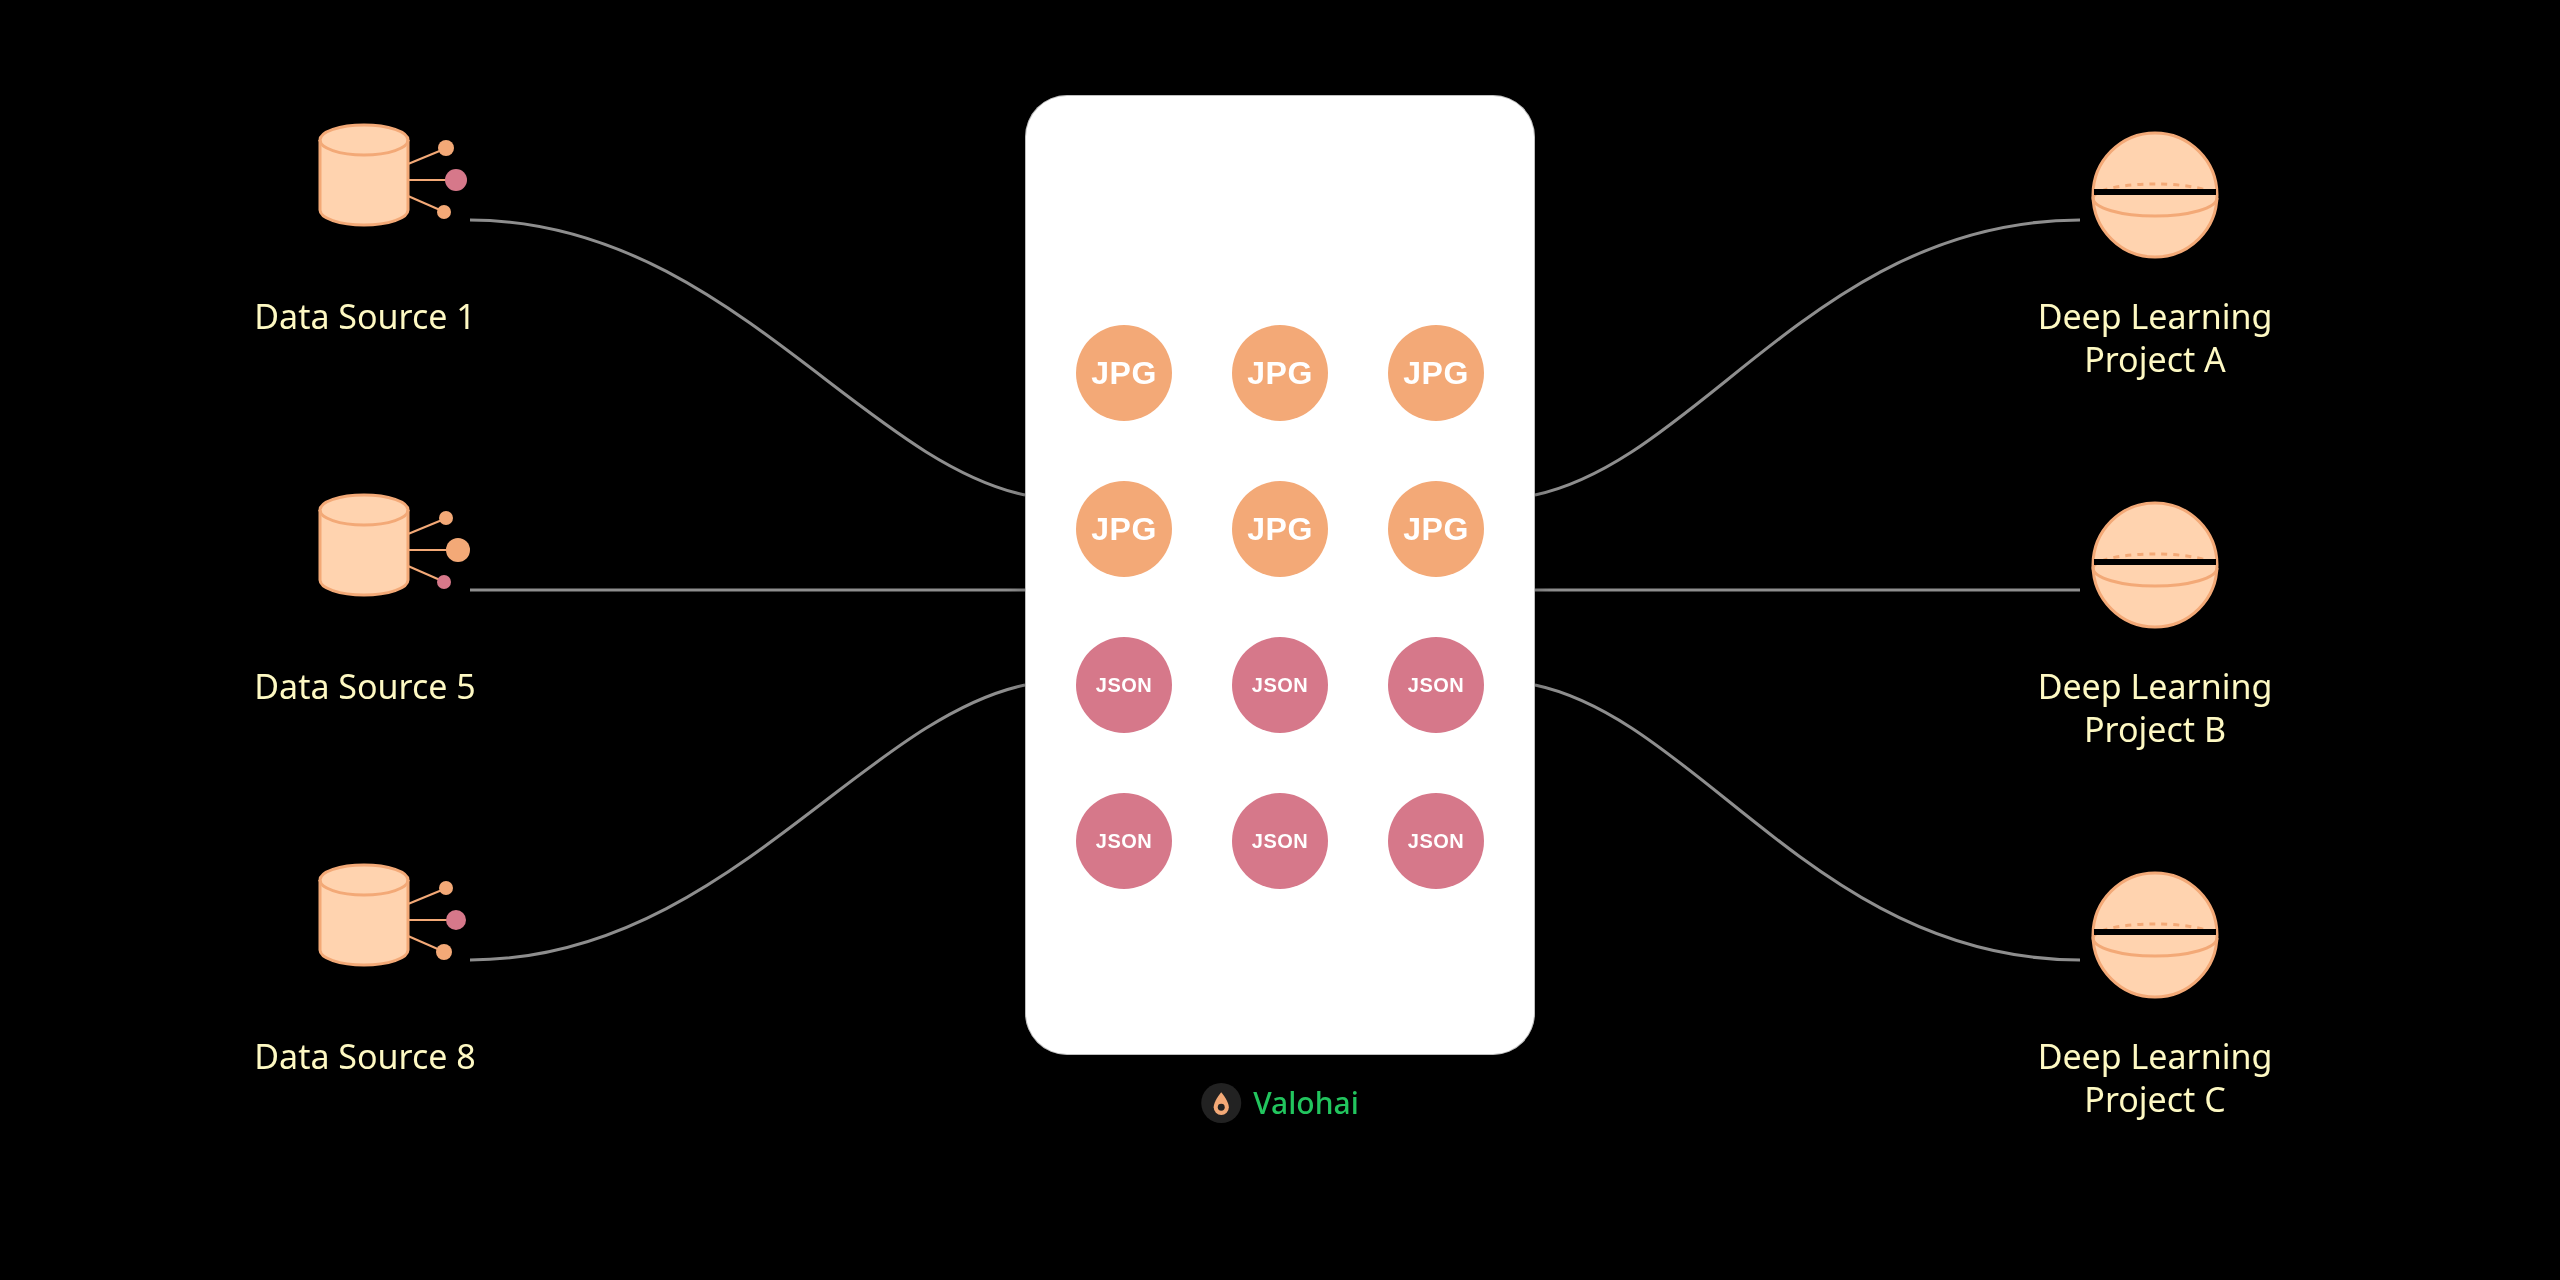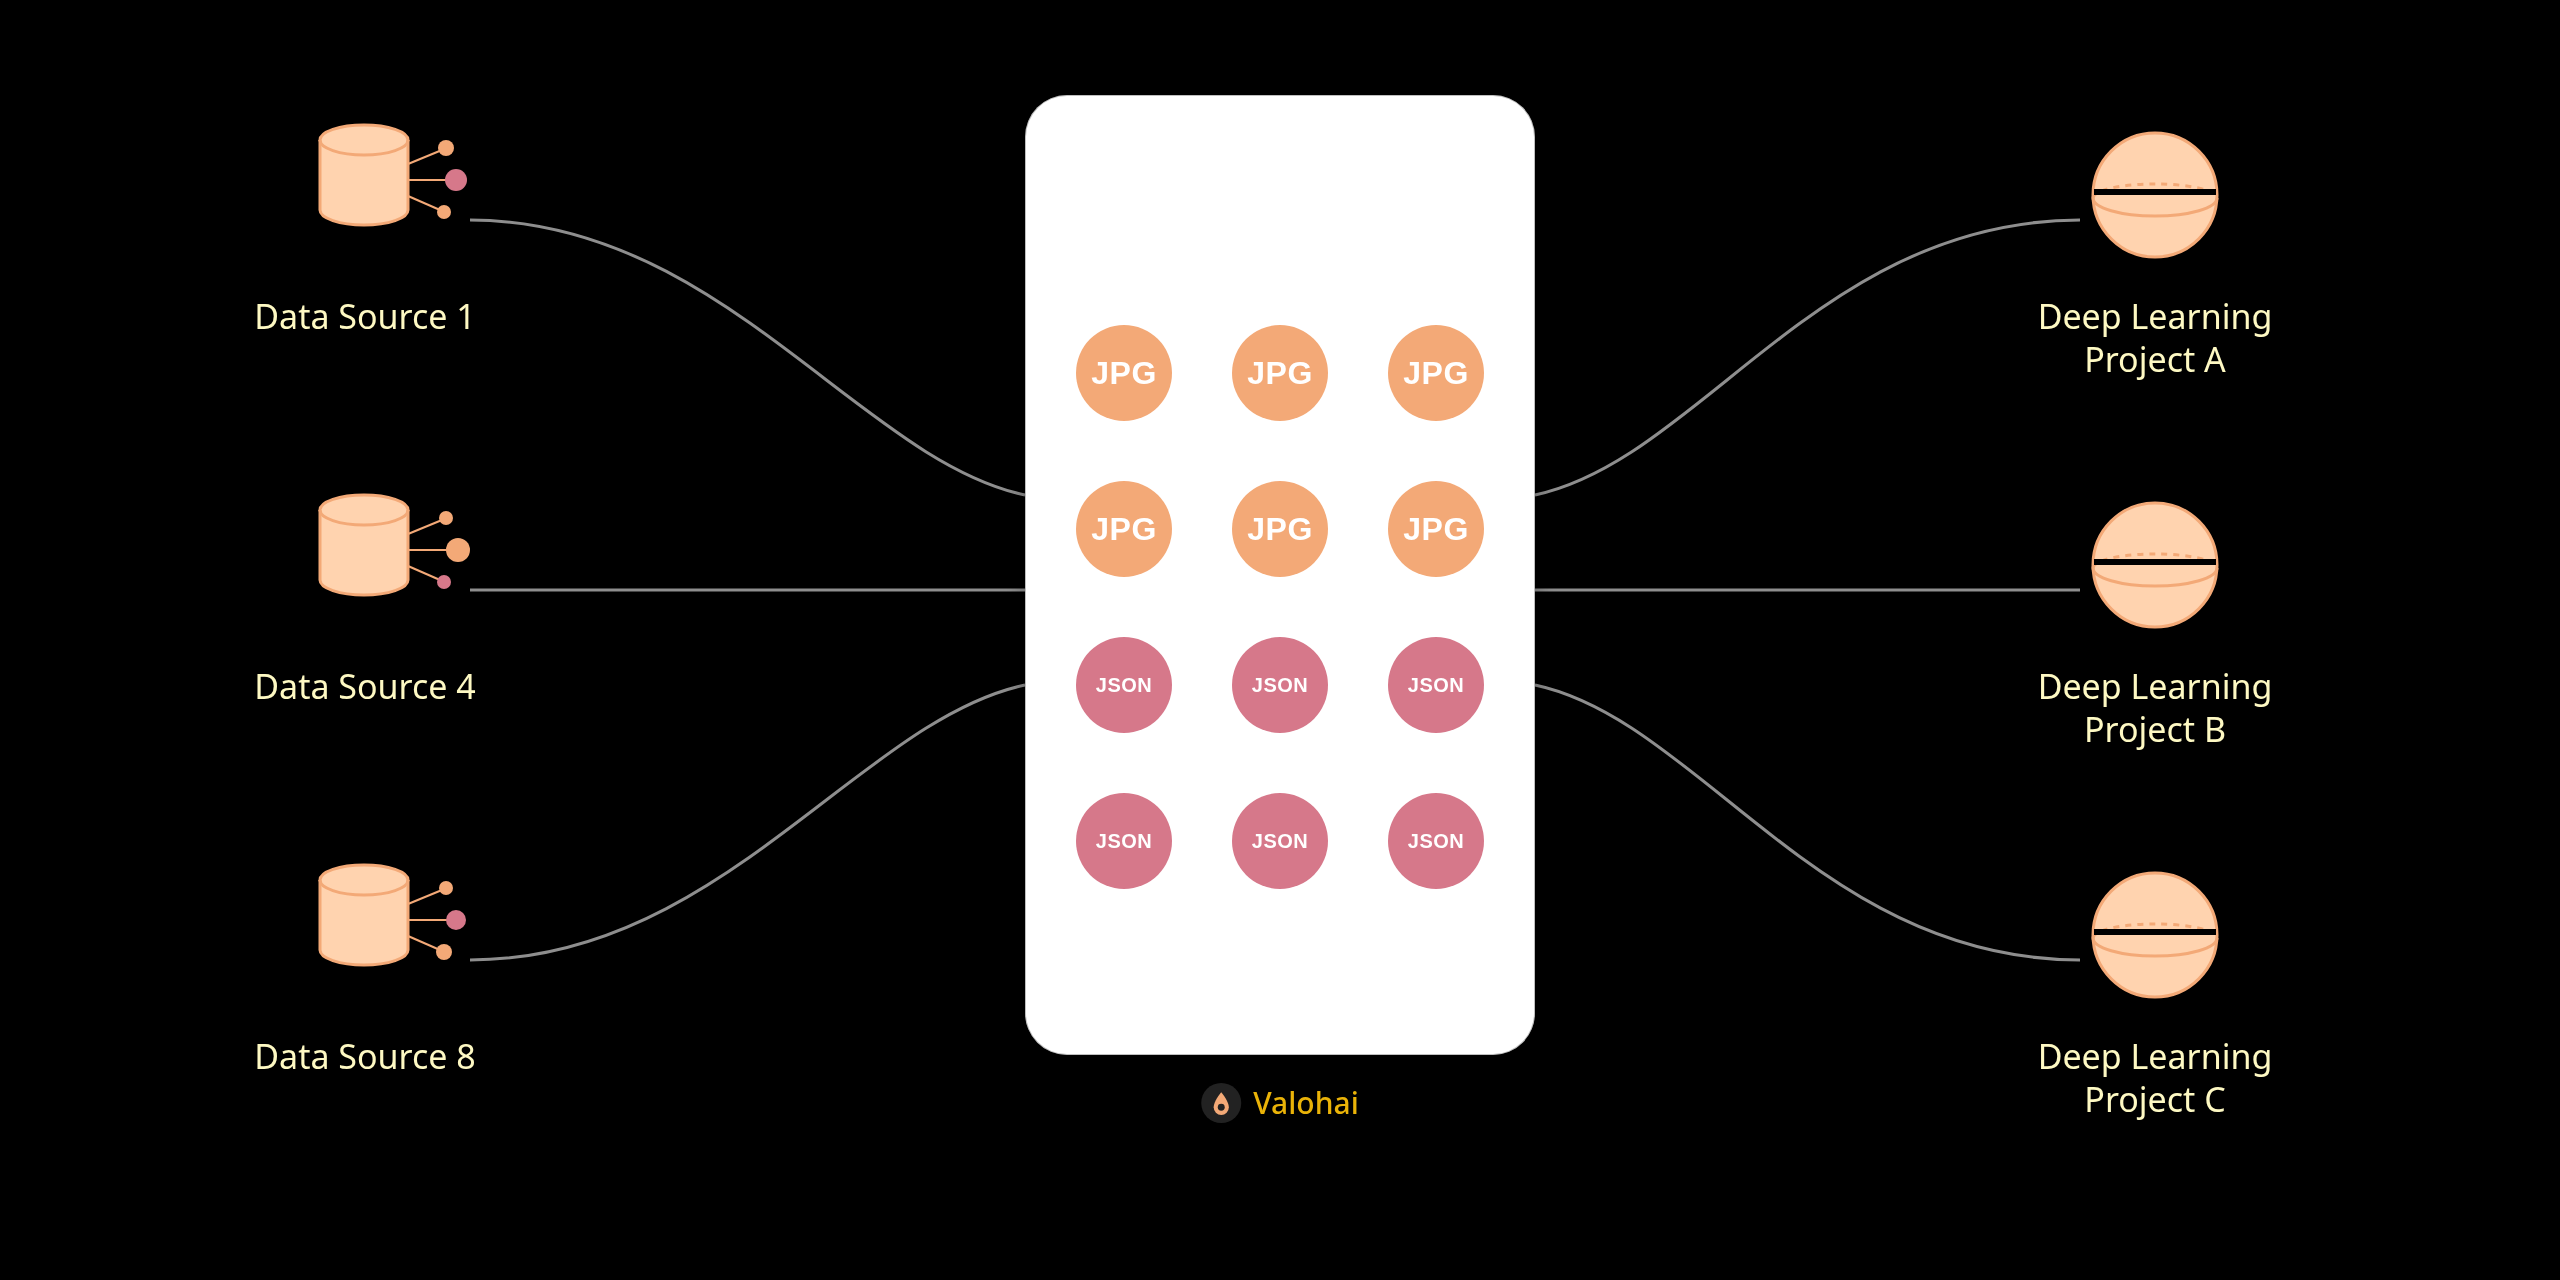--- a/index.html
+++ b/index.html
@@ -116,7 +116,7 @@
   </svg>
 
   <div class="label" style="left:365px;top:295px">Data Source 1</div>
-  <div class="label" style="left:365px;top:665px">Data Source 4</div>
+  <div class="label" style="left:365px;top:665px">Data Source 5</div>
   <div class="label" style="left:365px;top:1035px">Data Source 8</div>
 
   <div class="label" style="left:2155px;top:295px">Deep Learning

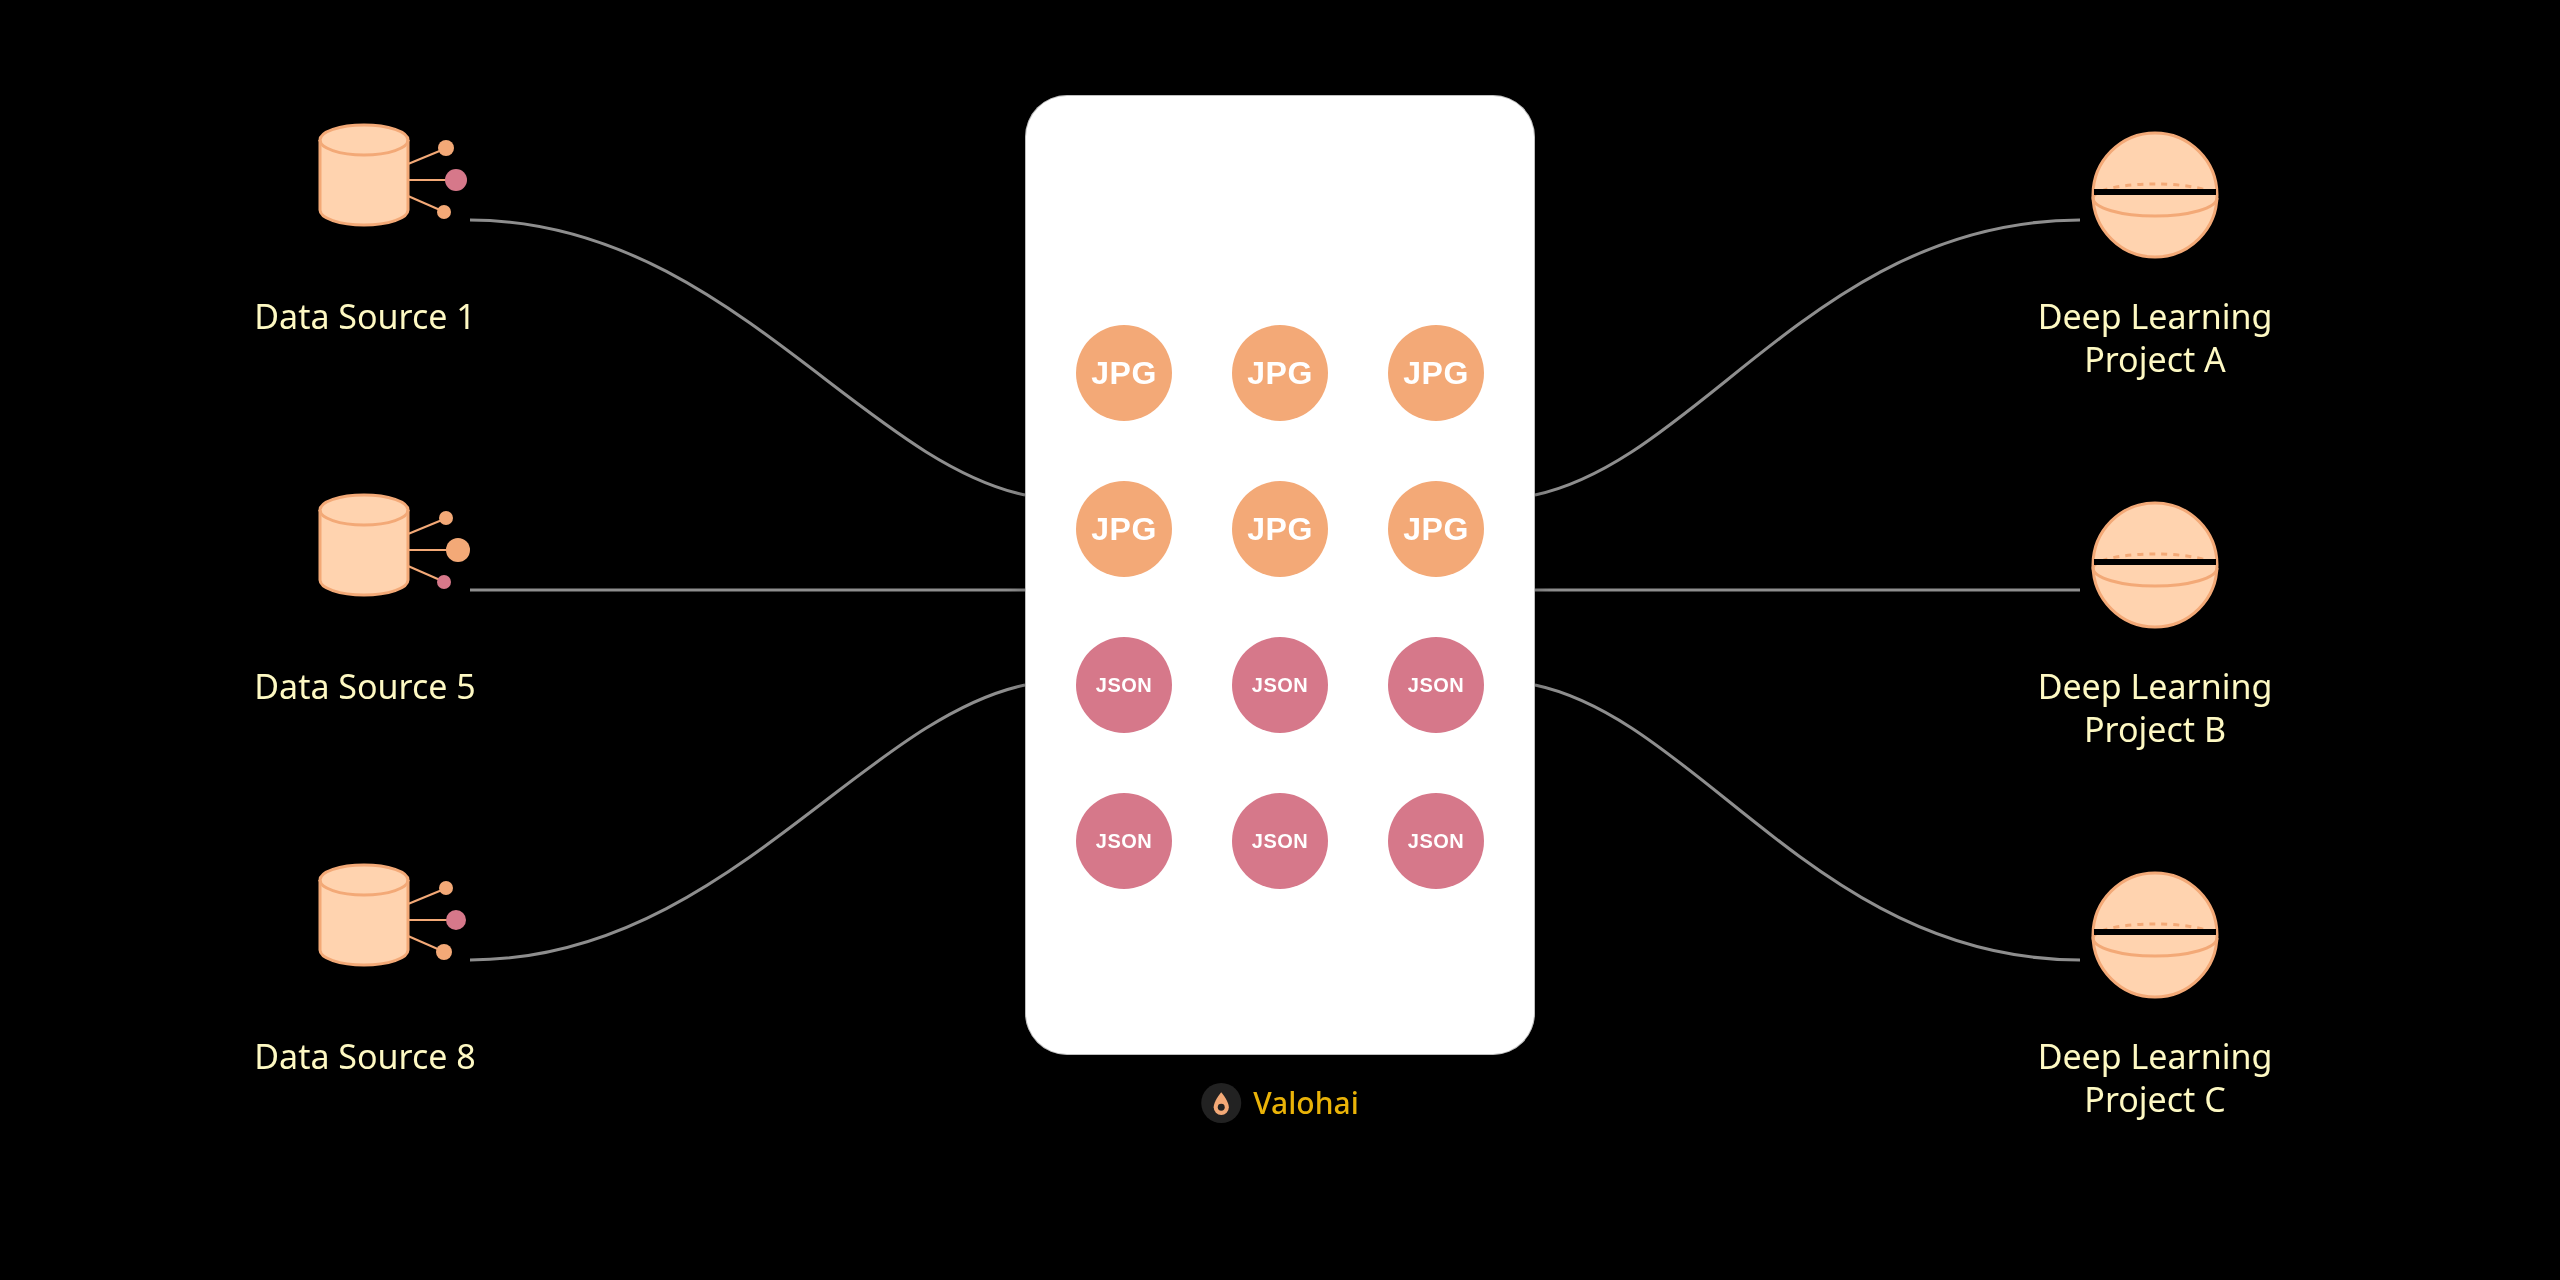--- a/index.html
+++ b/index.html
@@ -11,7 +11,7 @@
   .chip{width:96px;height:96px;border-radius:50%;display:flex;align-items:center;justify-content:center;font-weight:700;font-size:32px;font-family:Verdana,Geneva,sans-serif;letter-spacing:.5px;color:#fff;}
   .chip.jpg{background:#F3A977;}
   .chip.json{background:#D6788A;font-size:20px;}
-  .brand{position:absolute;left:50%;top:1082px;transform:translateX(-50%);display:flex;align-items:center;gap:12px;color:#eab308;font-size:30px;font-weight:500;}
+  .brand{position:absolute;left:50%;top:1082px;transform:translateX(-50%);display:flex;align-items:center;gap:12px;color:#22c55e;font-size:30px;font-weight:500;}
   .brand .logo{width:40px;height:40px;border-radius:50%;background:#222;display:flex;align-items:center;justify-content:center;}
   .brand .logo svg{width:26px;height:26px;}
   .src-icon{position:absolute;width:170px;height:160px;}

